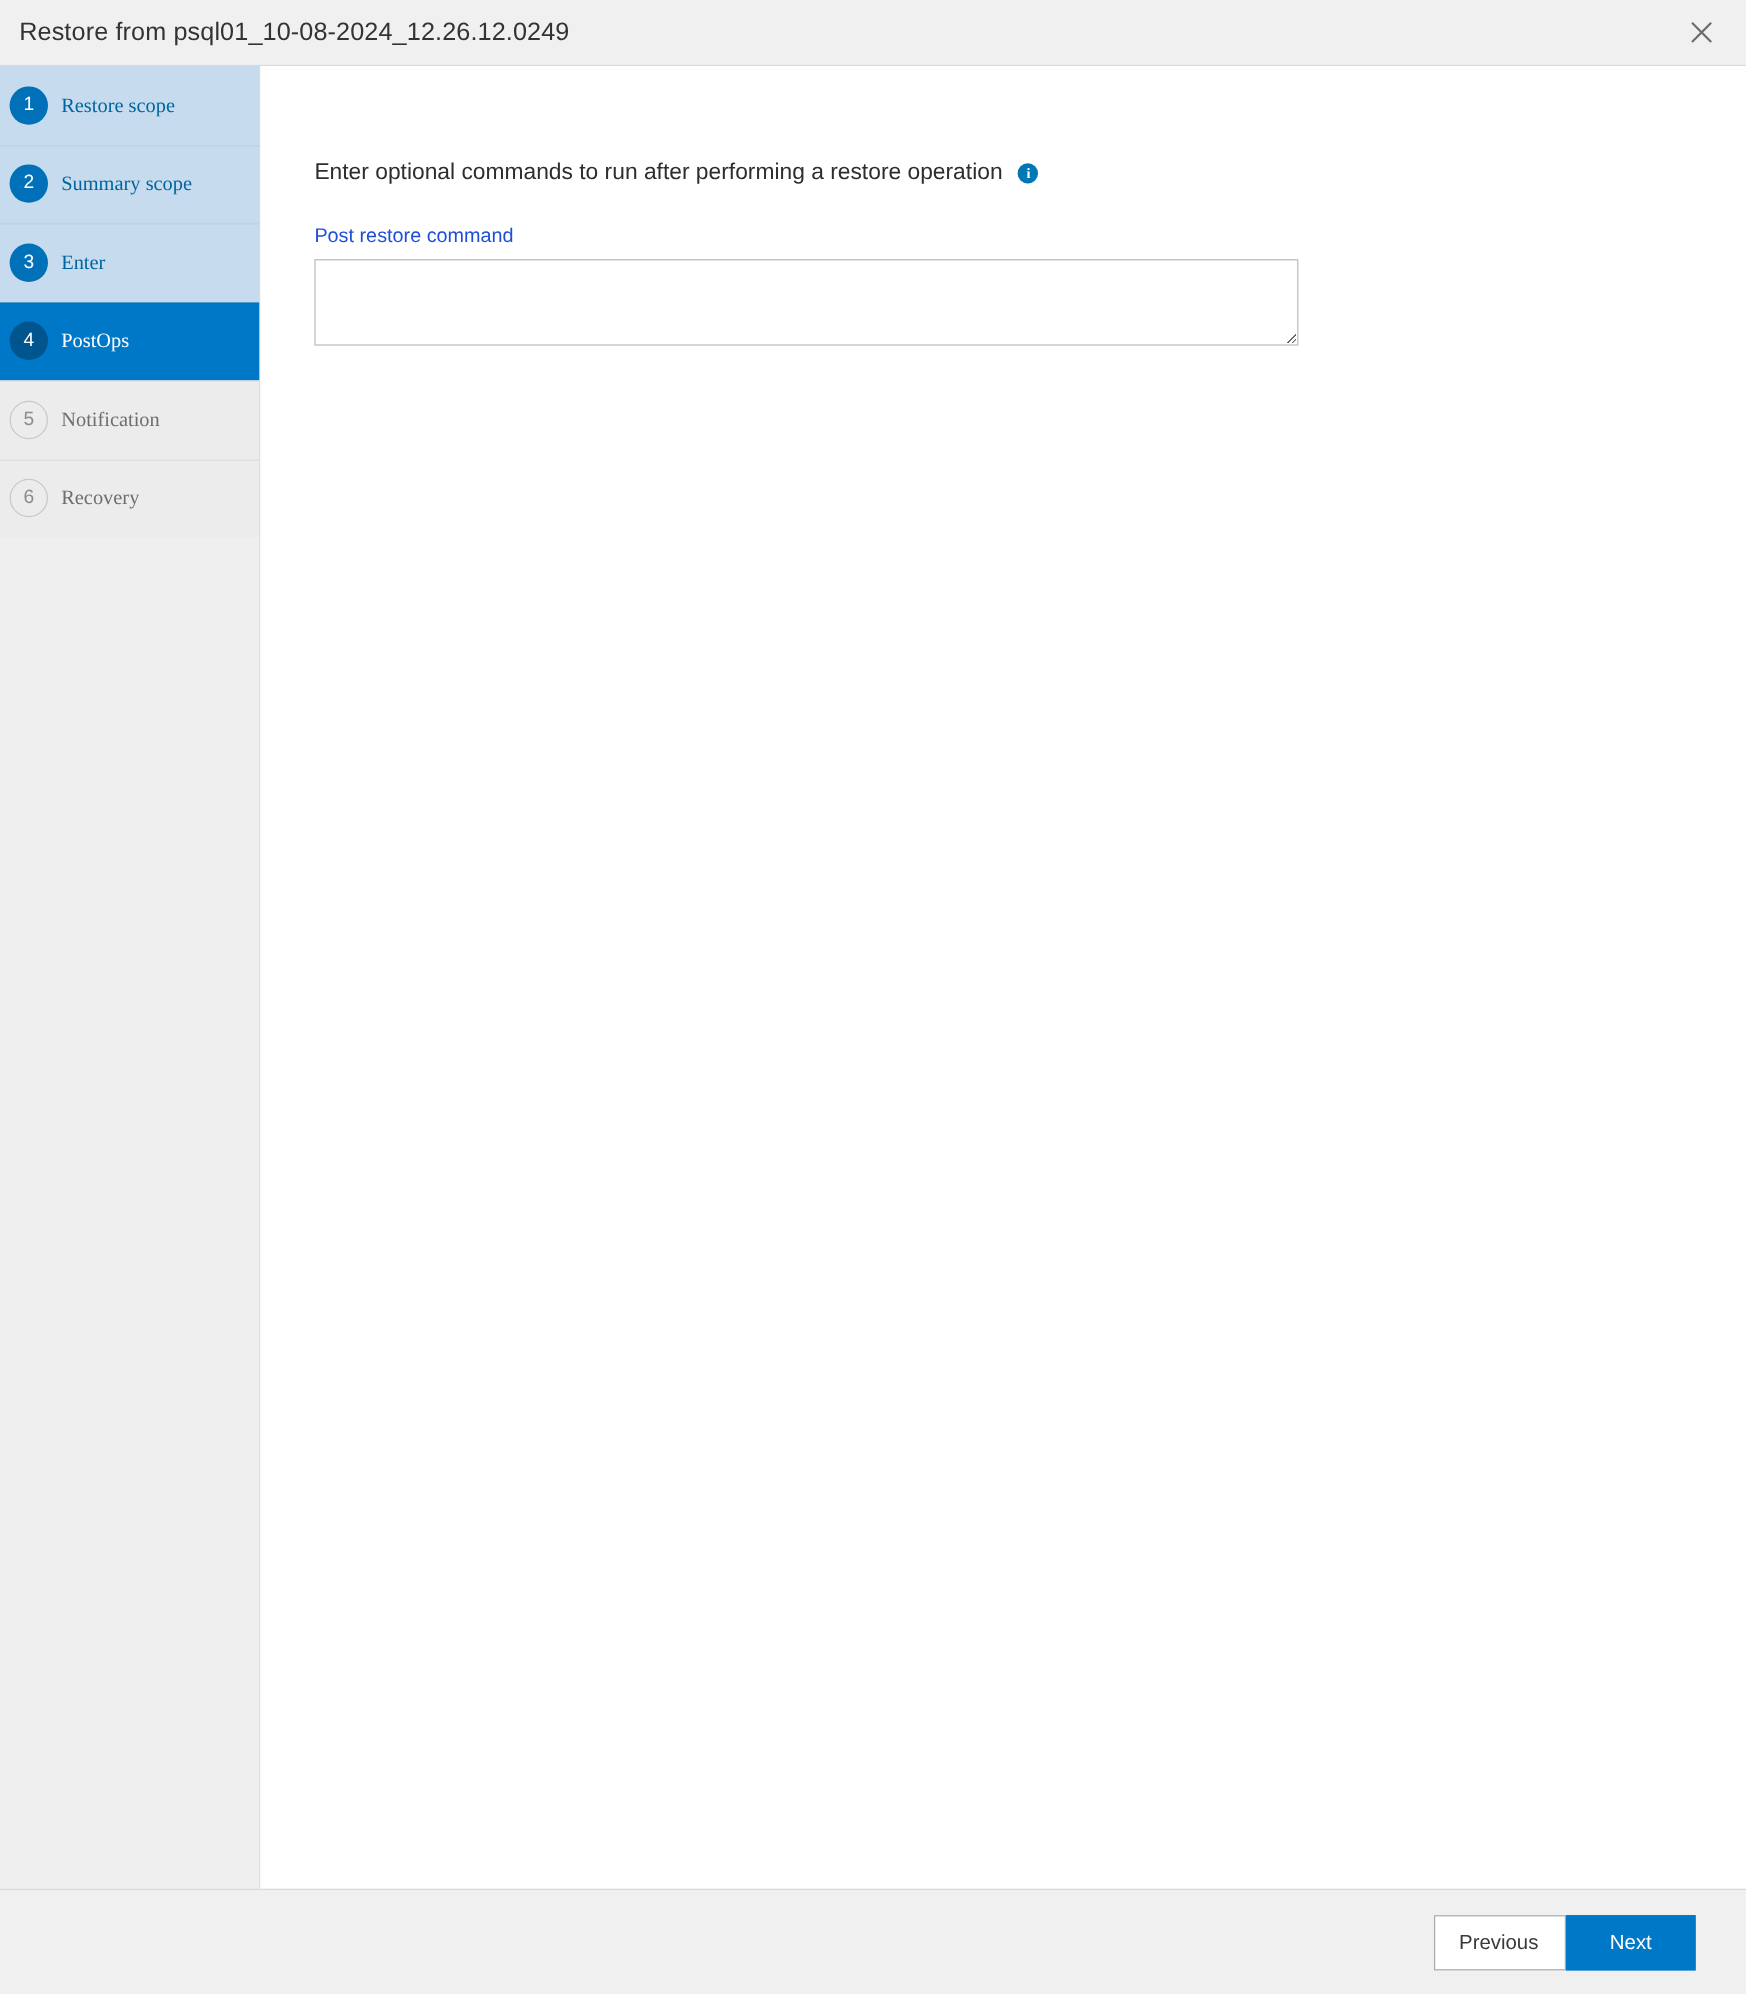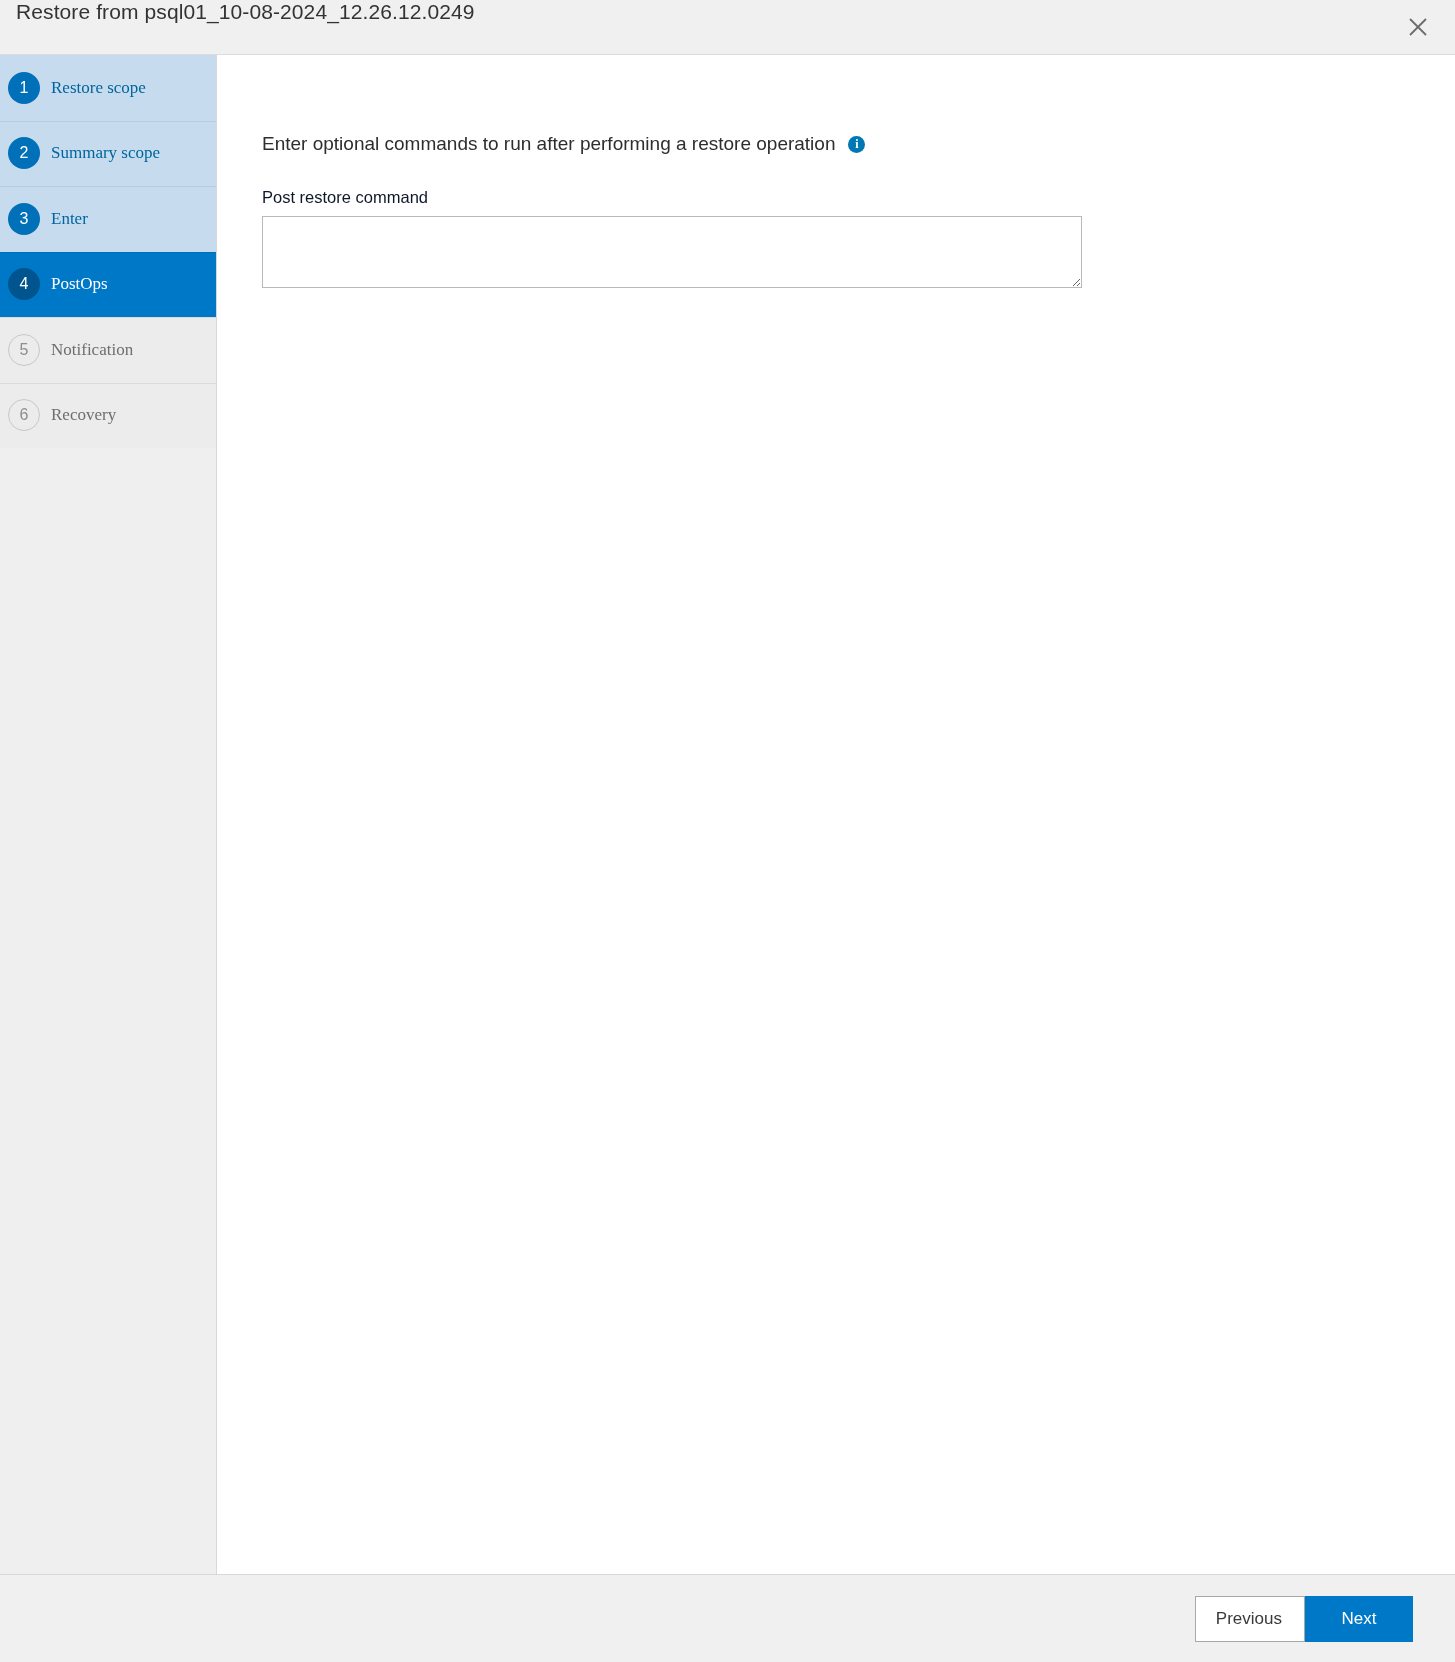--- a/index.html
+++ b/index.html
@@ -31,6 +31,7 @@
     background: #f0f0f0;
     border-bottom: 1px solid #dcdcdc;
     display: flex;
+    align-items: center;
     padding: 0 18px 0 16px;
     position: relative;
   }

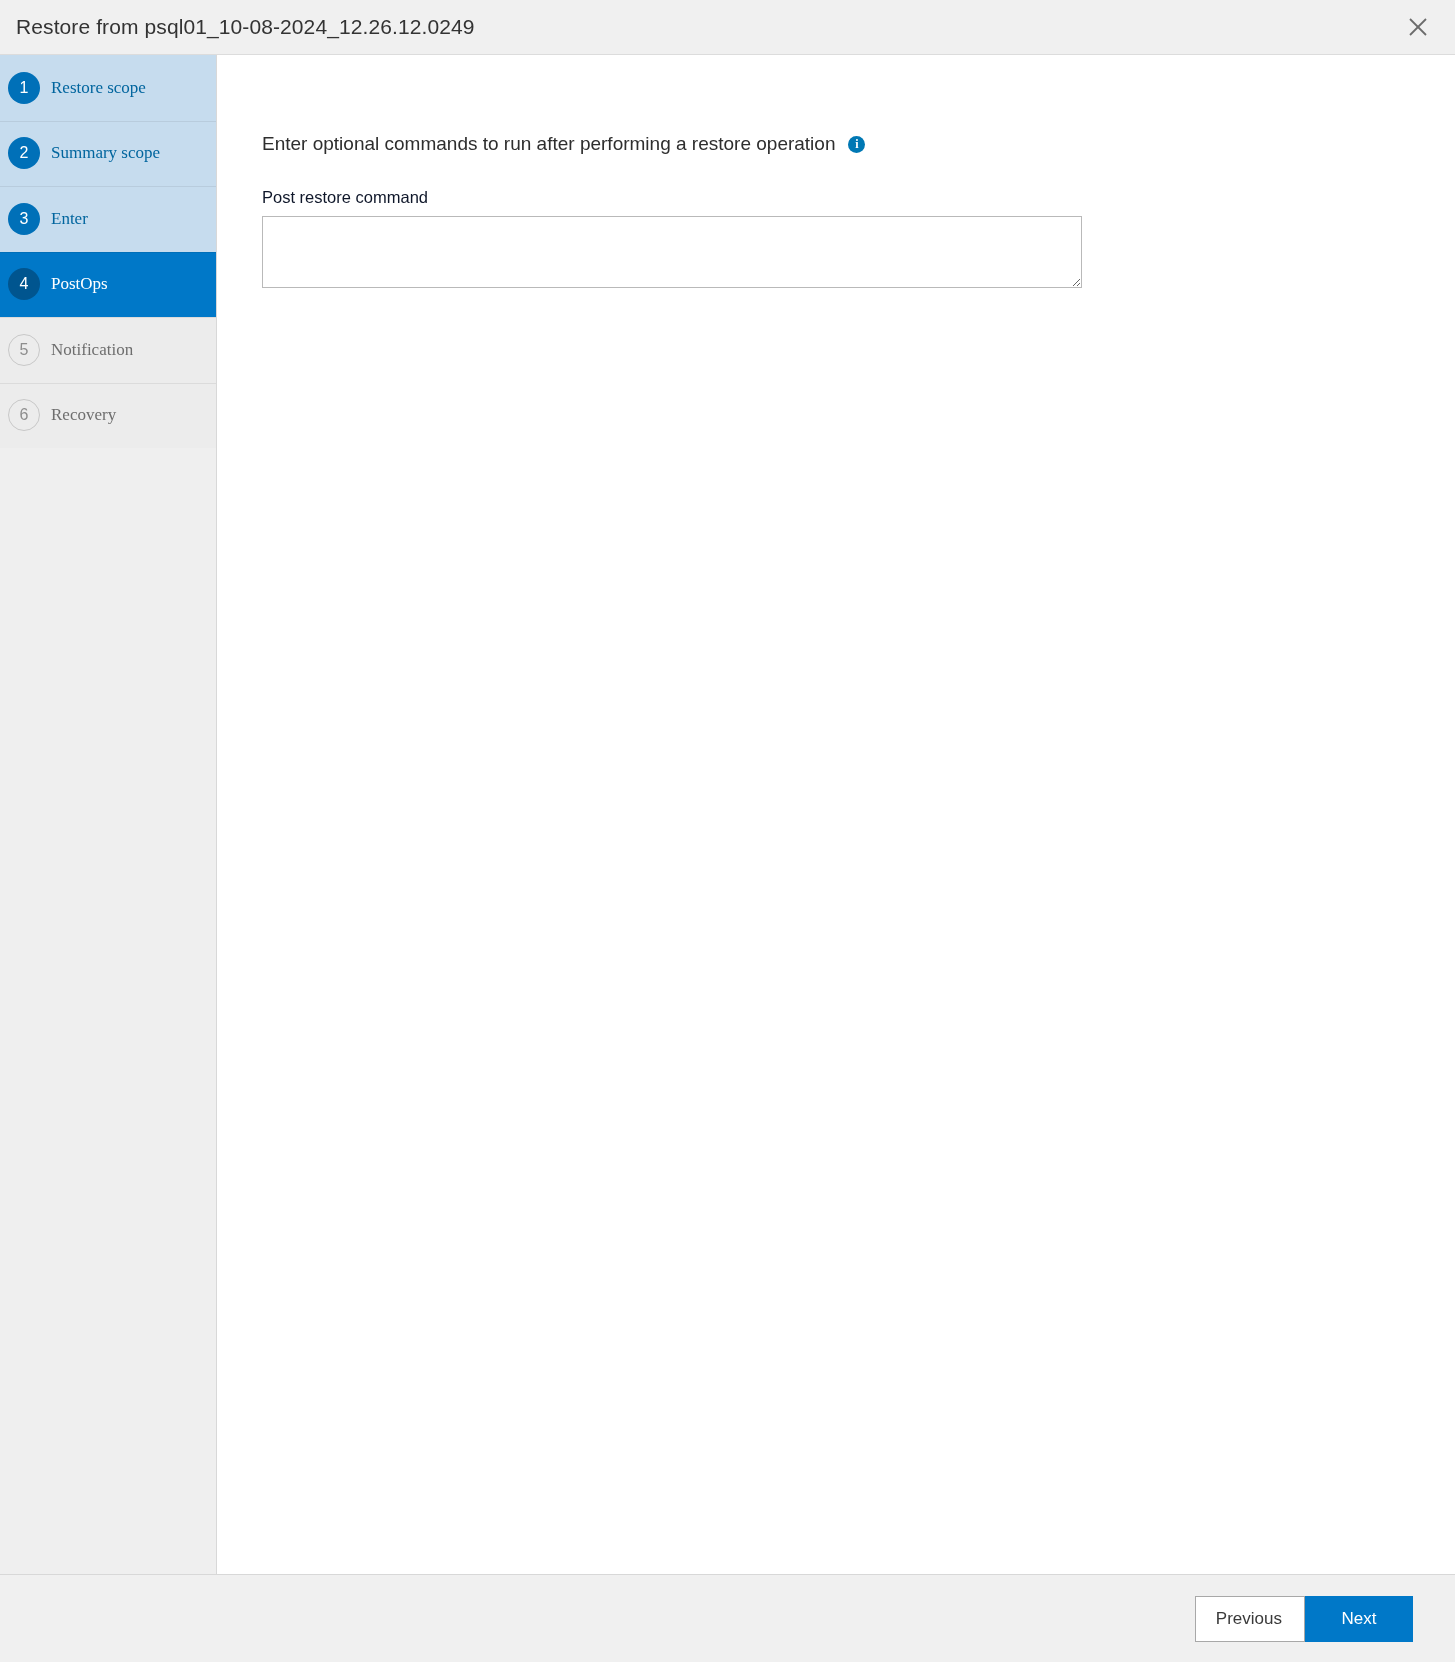--- a/index.html
+++ b/index.html
@@ -163,7 +163,7 @@
   .field-block { margin-top: 33px; }
   .field-label {
     font-size: 16.5px;
-    color: #0f172a;
+    color: #1d4ed8;
     display: block;
     margin-bottom: 9px;
   }

